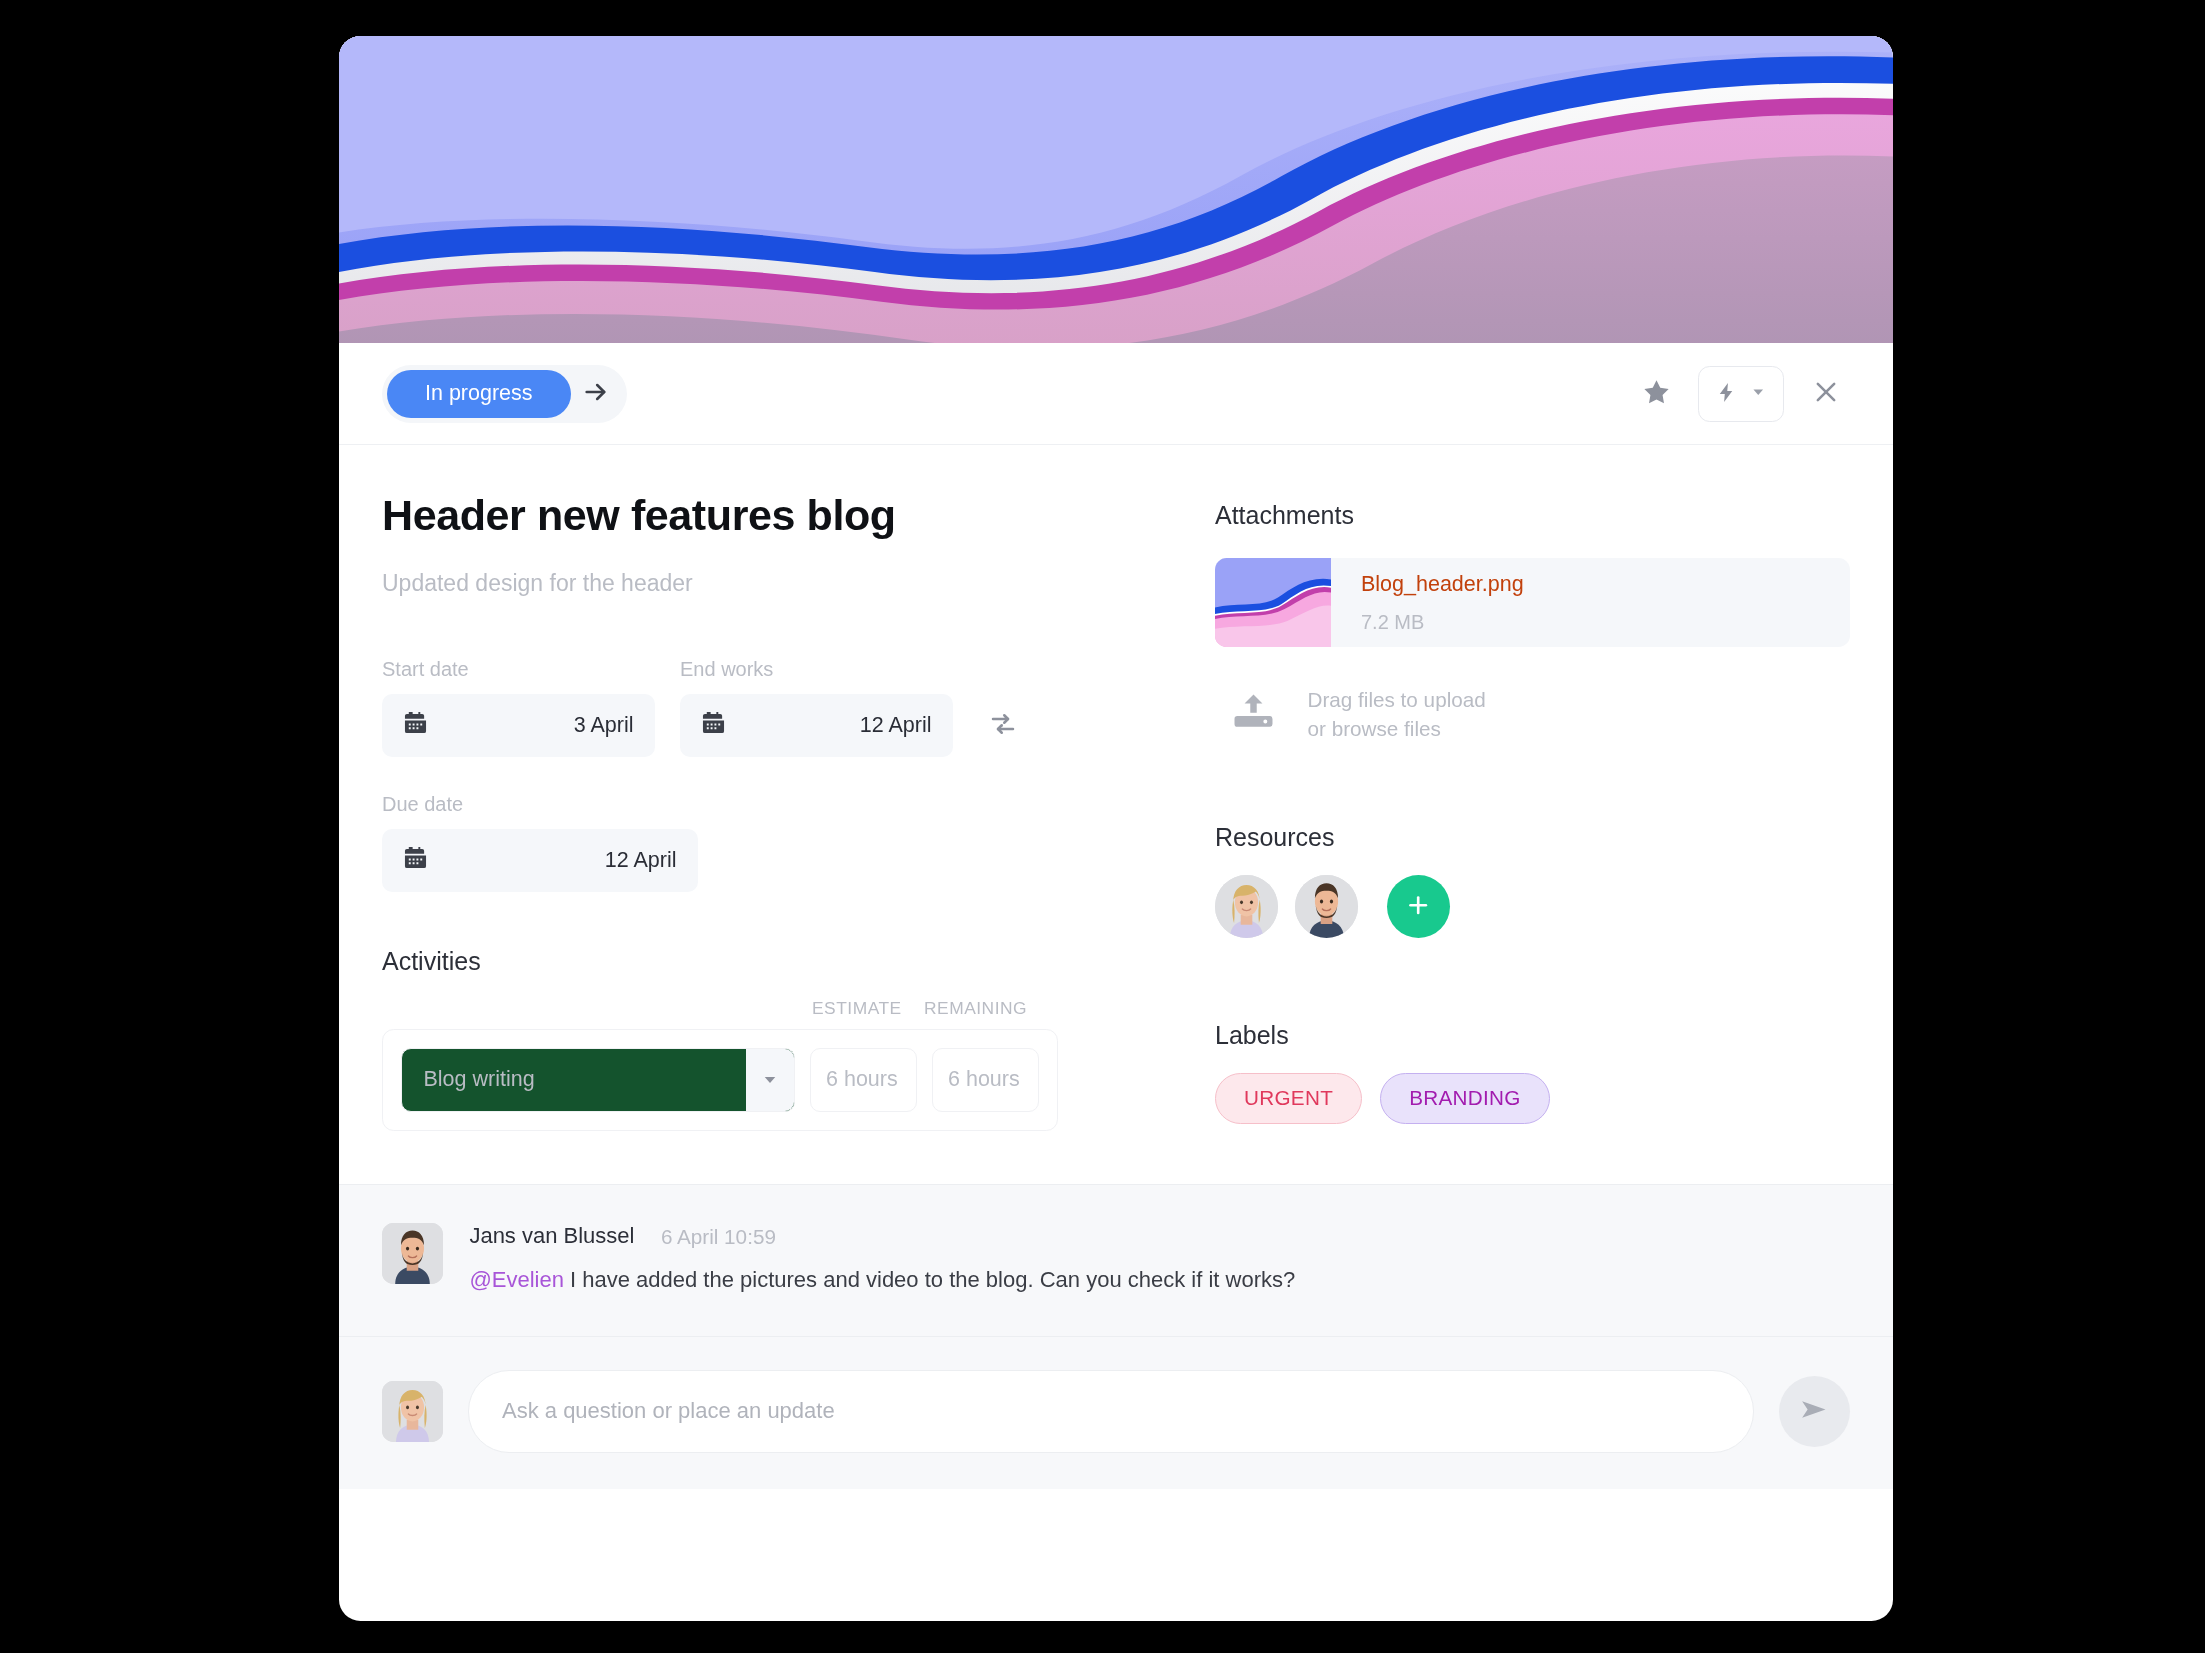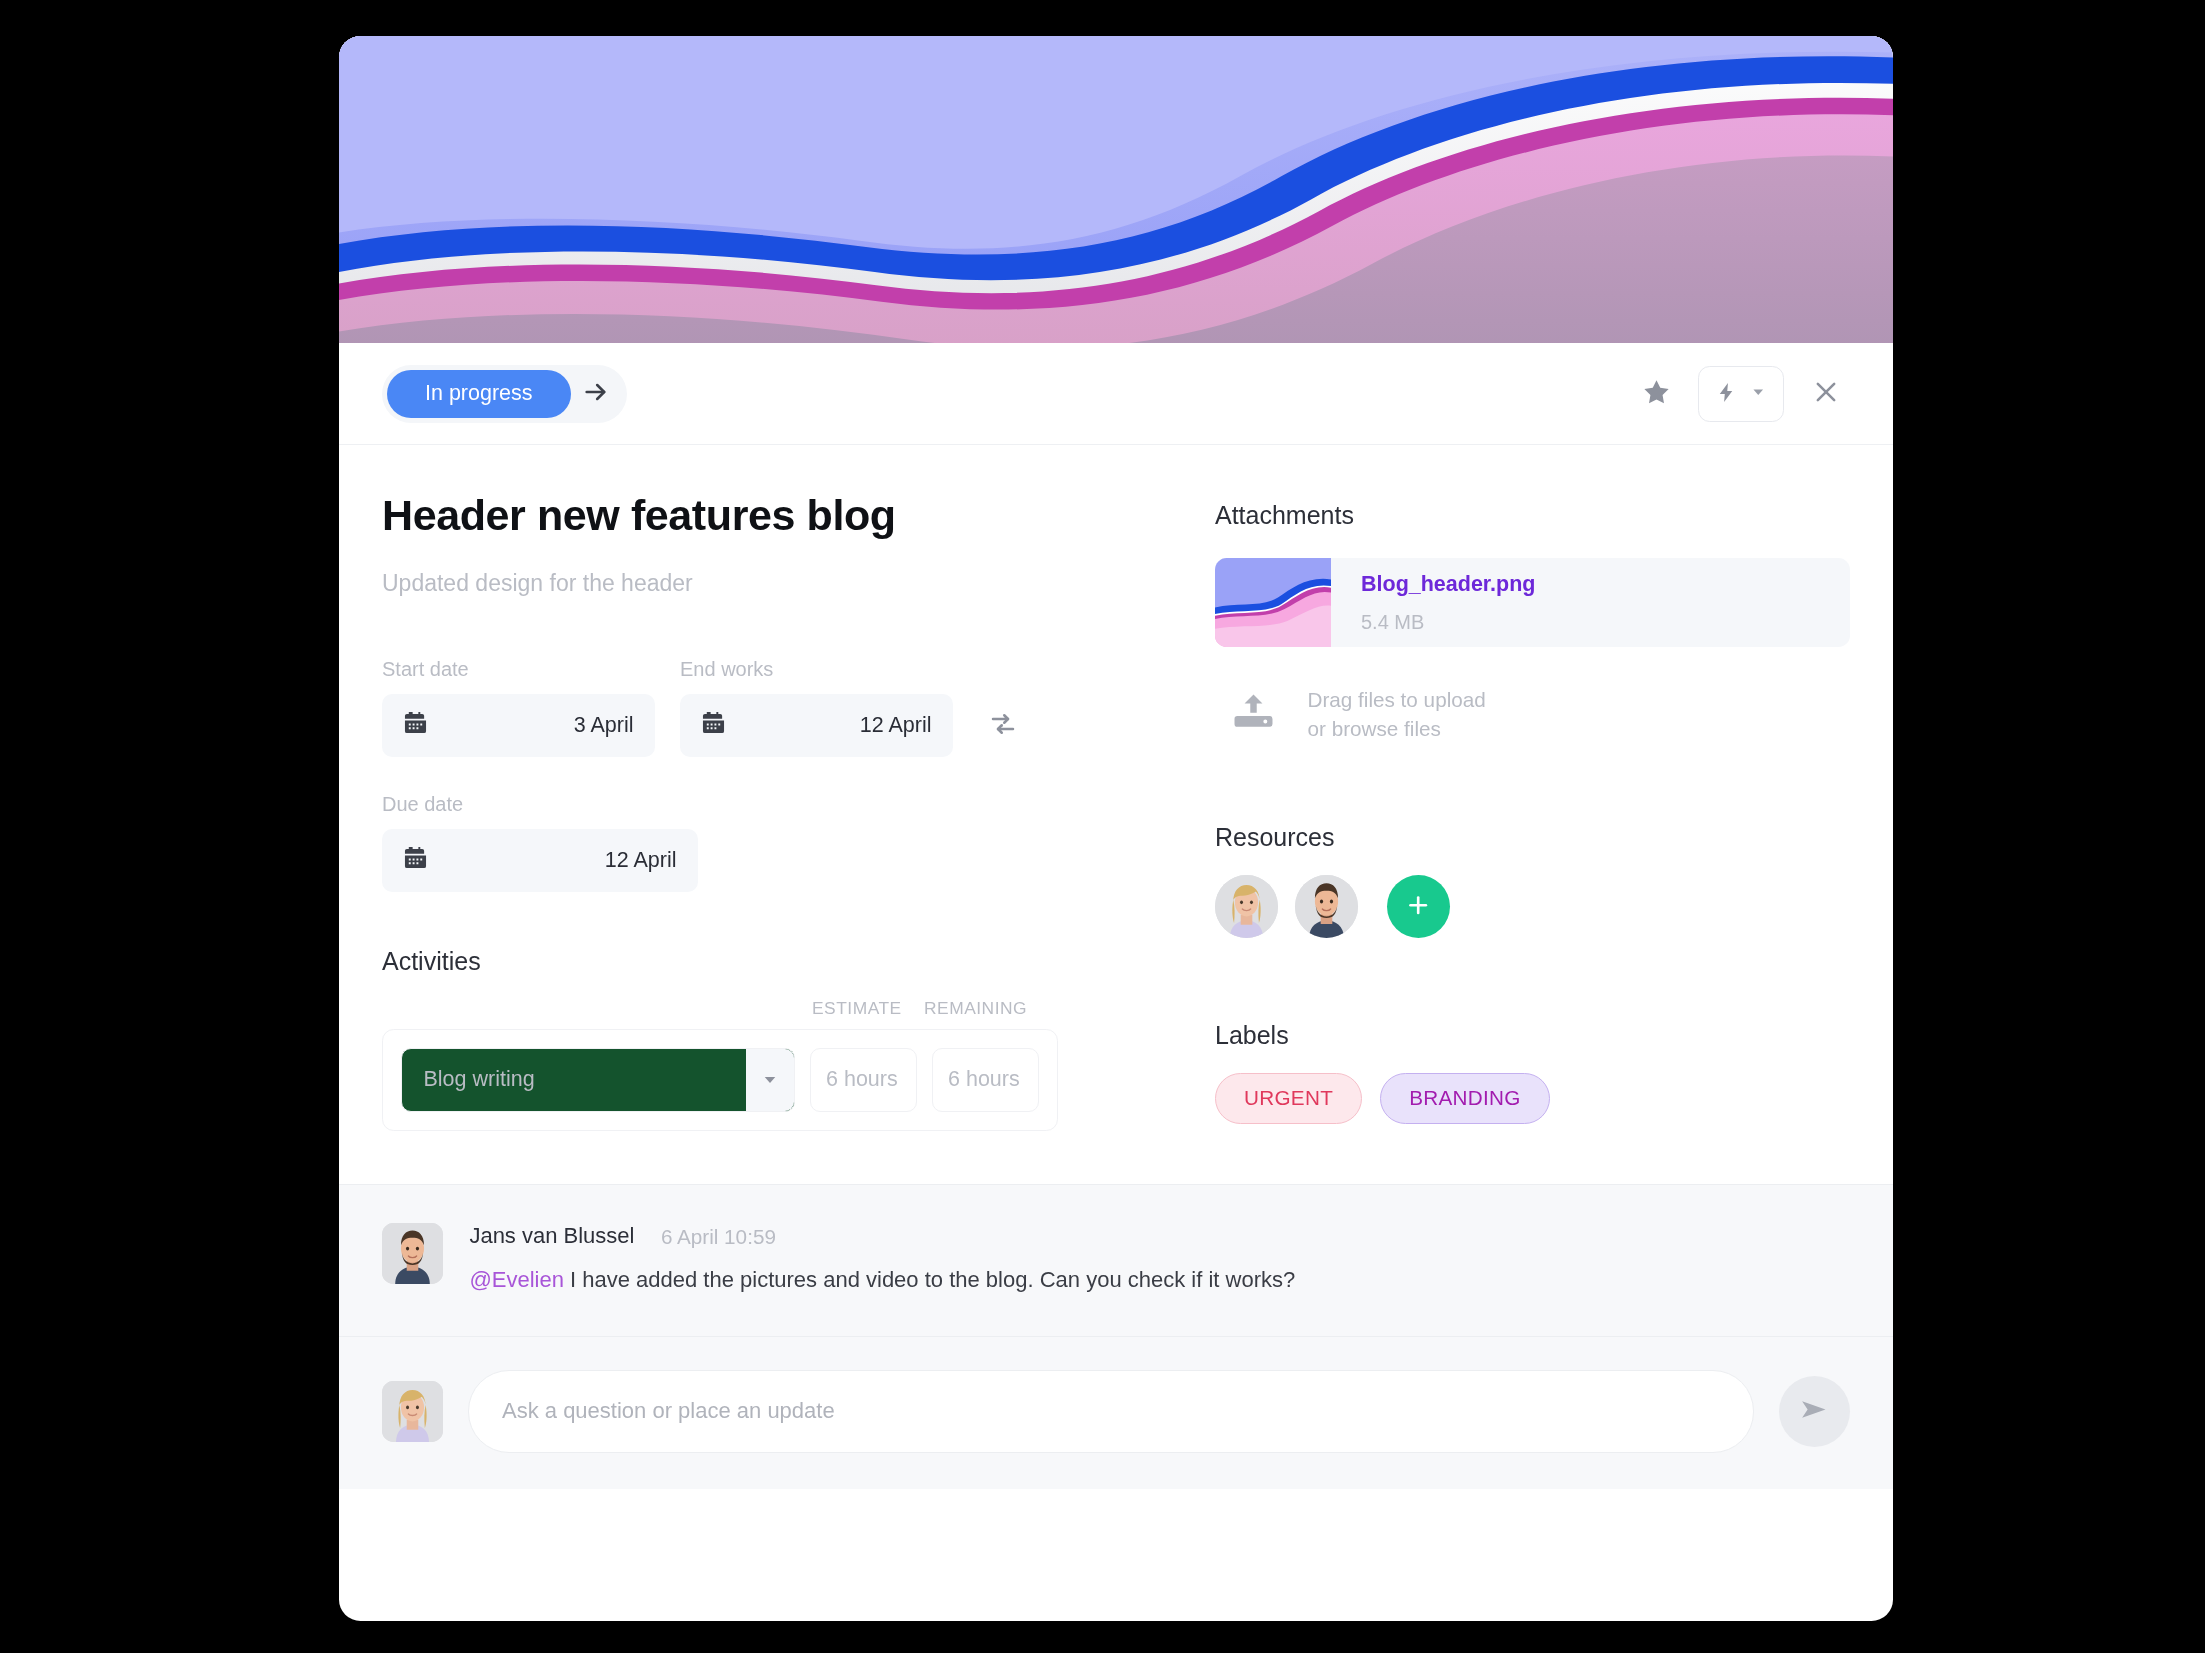--- a/index.html
+++ b/index.html
@@ -140,7 +140,7 @@
   .attach-thumb { width: 116px; height: 89px; flex: none; overflow: hidden; }
   .attach-thumb svg { display: block; width: 100%; height: 100%; }
   .attach-meta { padding-left: 30px; }
-  .attach-name { font-size: 21.5px; font-weight: bold; color: #6d28d9; margin-bottom: 14px; }
+  .attach-name { font-size: 21.5px; font-weight: normal; color: #c2410c; margin-bottom: 14px; }
   .attach-size { font-size: 20px; color: #b9bcc4; }
 
   .dropzone { display: flex; align-items: center; gap: 33px; margin-top: 38px; padding-left: 16.5px; cursor: pointer; }

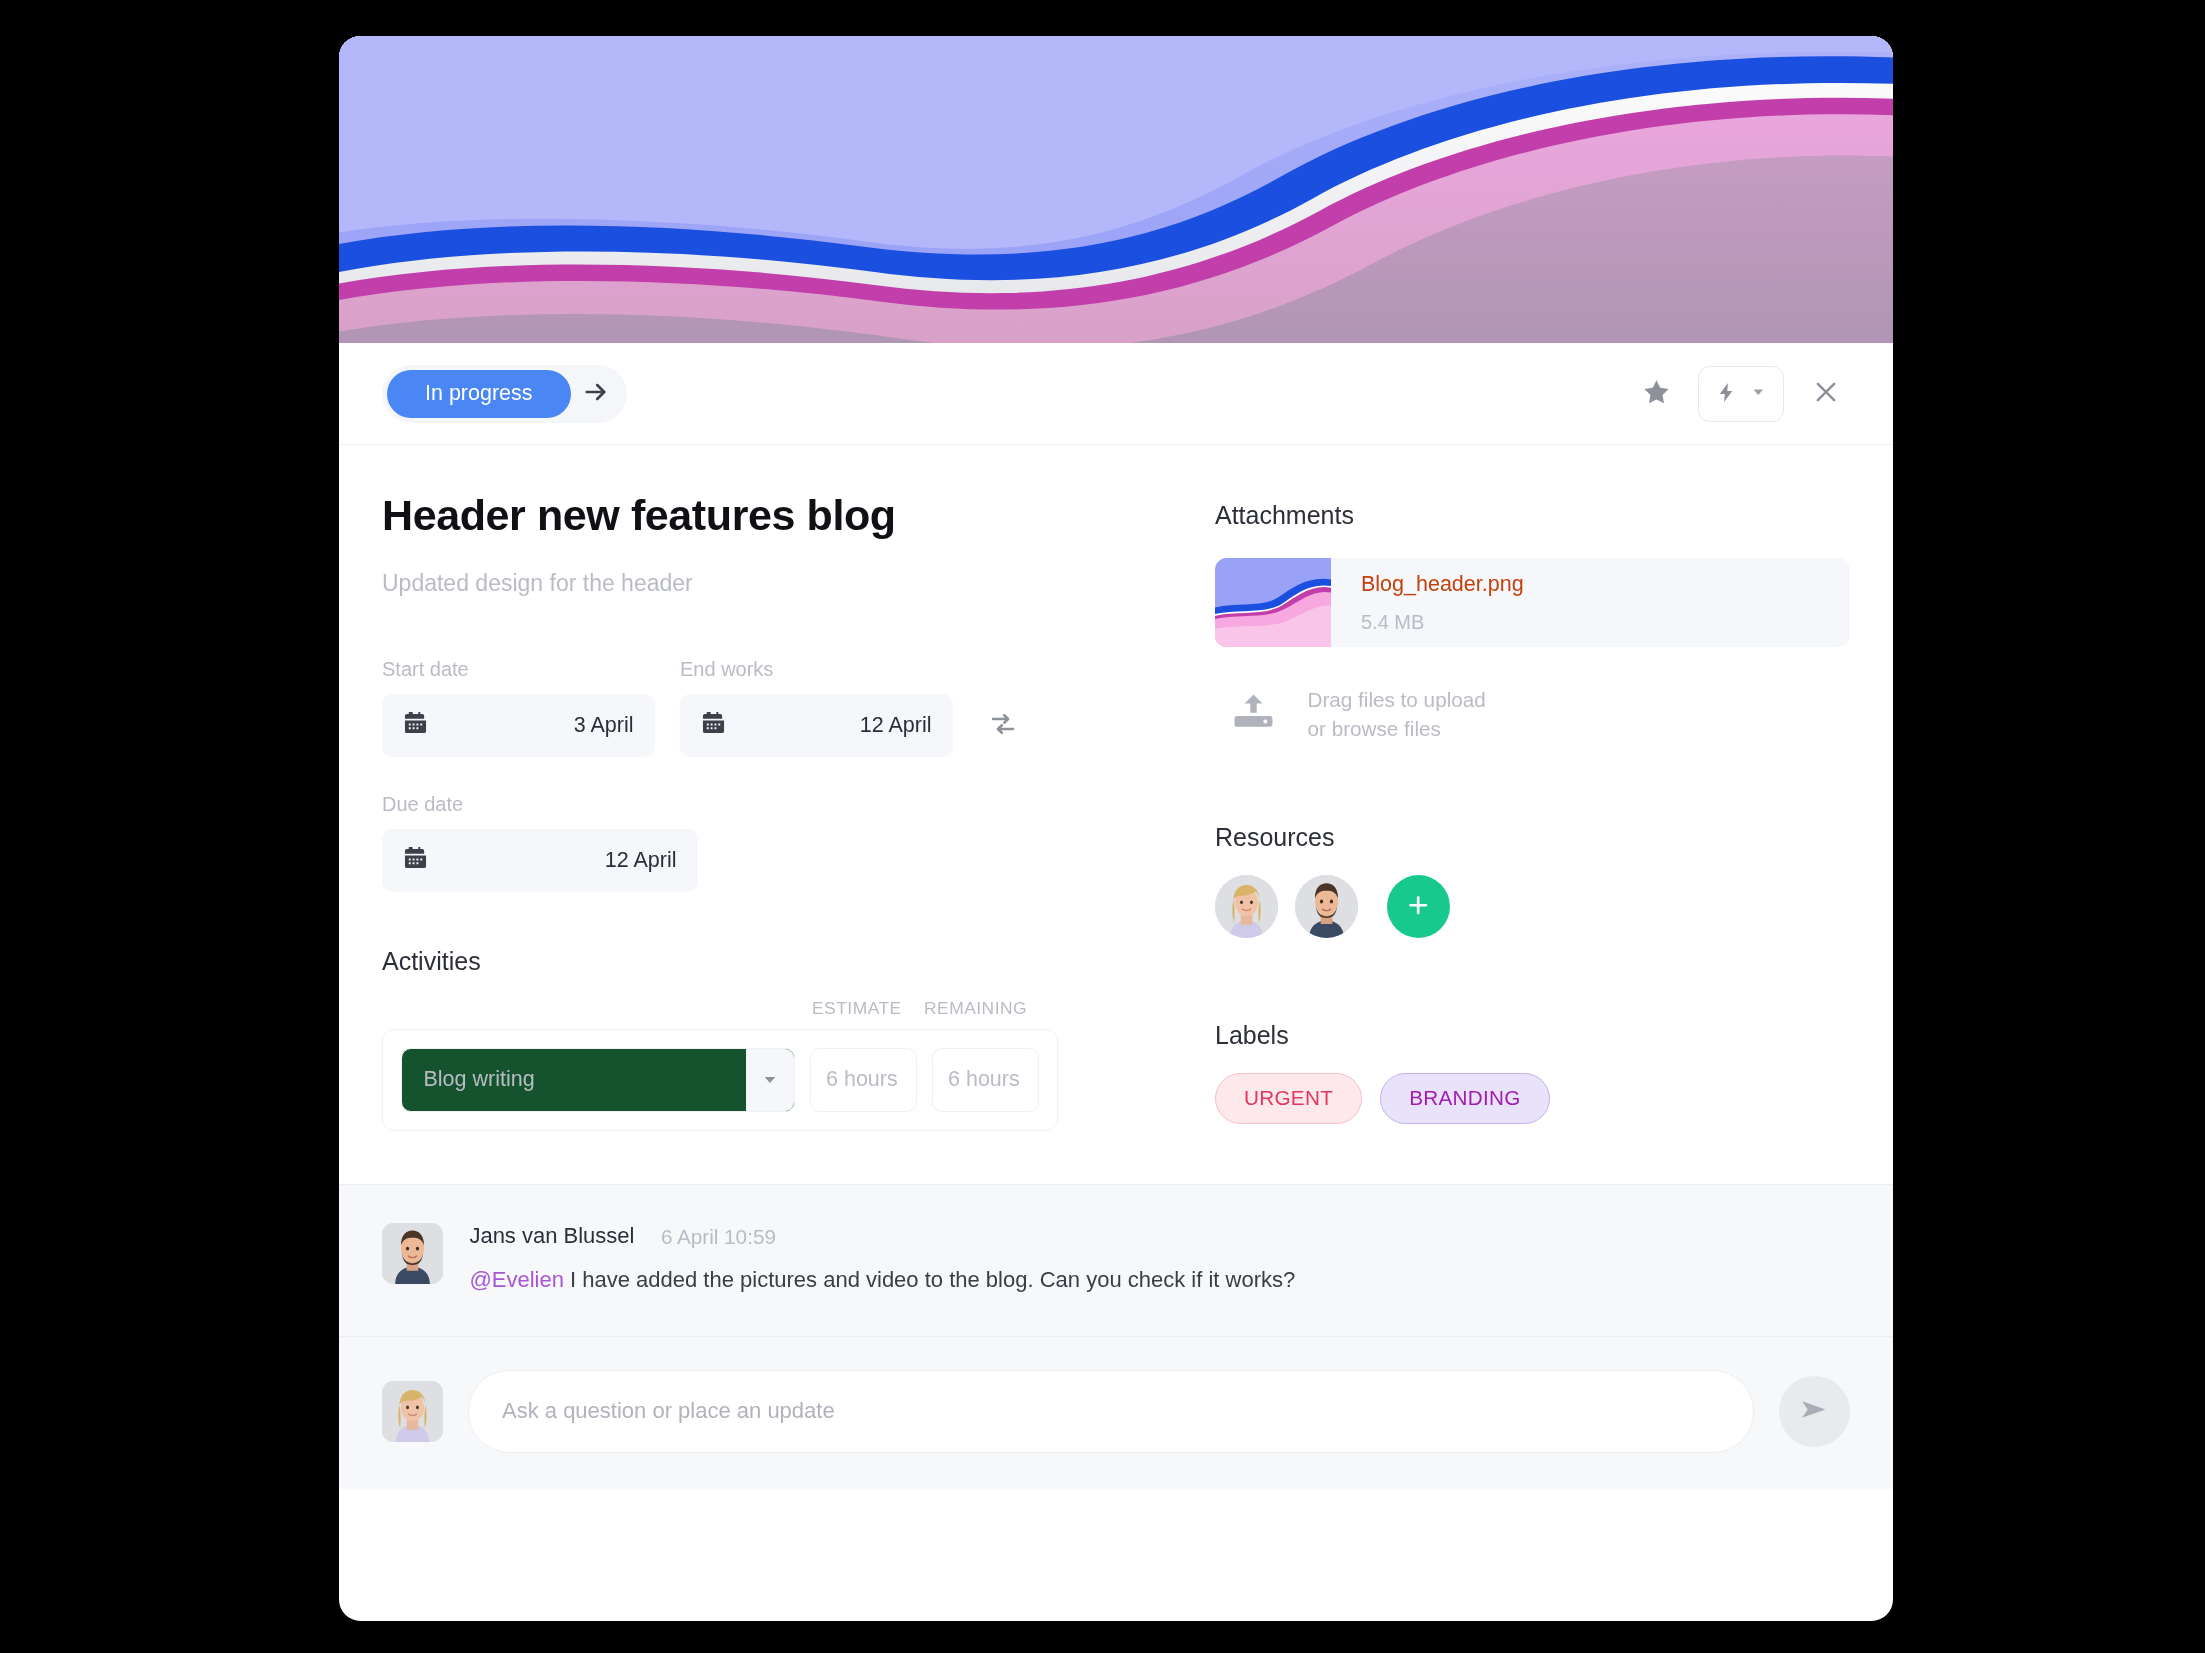--- a/index.html
+++ b/index.html
@@ -381,7 +381,7 @@
           </div>
           <div class="attach-meta">
             <div class="attach-name">Blog_header.png</div>
-            <div class="attach-size">5.4 MB</div>
+            <div class="attach-size">7.2 MB</div>
           </div>
         </div>
 

